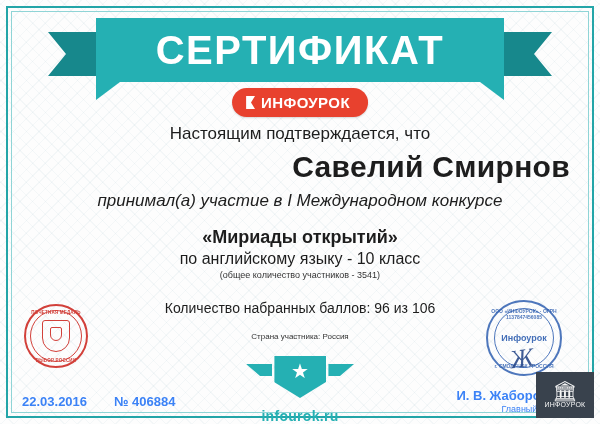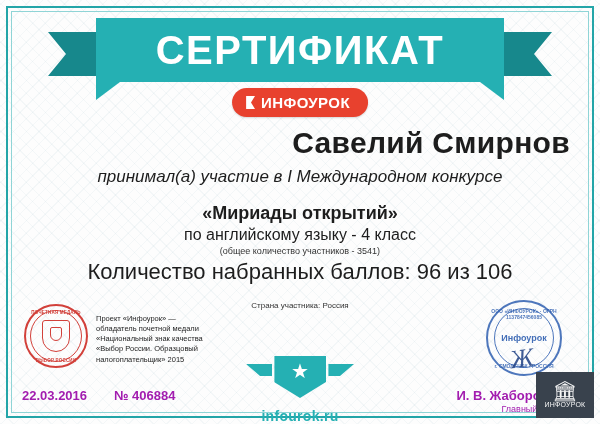--- a/index.html
+++ b/index.html
@@ -355,6 +355,7 @@
   </div>
 
   <div class="body-text">
+    <div class="line-hereby">Настоящим подтверждается, что</div>
     <div class="recipient">Савелий Смирнов</div>
     <div class="line-participated">принимал(а) участие в I Международном конкурсе</div>
     <div class="contest-name">«Мириады открытий»</div>

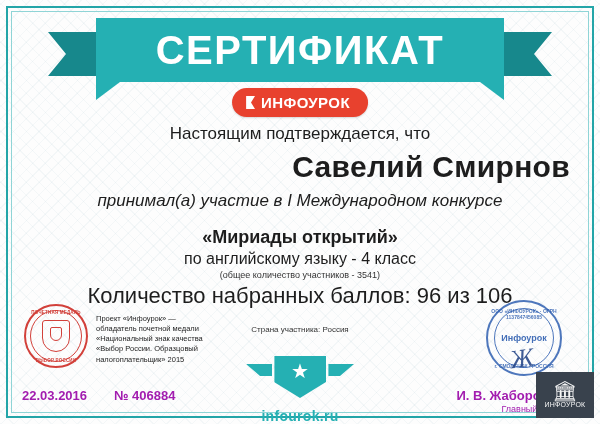--- a/index.html
+++ b/index.html
@@ -359,7 +359,7 @@
     <div class="recipient">Савелий Смирнов</div>
     <div class="line-participated">принимал(а) участие в I Международном конкурсе</div>
     <div class="contest-name">«Мириады открытий»</div>
-    <div class="subject-line">по английскому языку - 4 класс</div>
+    <div class="subject-line">по английскому языку - 10 класс</div>
     <div class="participants-count">(общее количество участников - 3541)</div>
     <div class="score-line">Количество набранных баллов: 96 из 106</div>
     <div class="country-line">Страна участника: Россия</div>

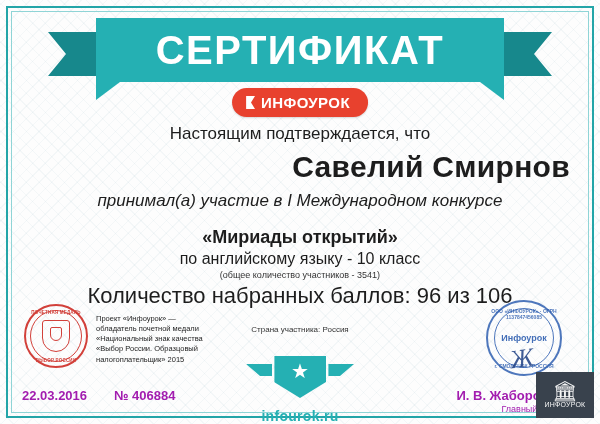--- a/index.html
+++ b/index.html
@@ -141,7 +141,7 @@
   .contest-name { font-size: 18px; font-weight: bold; margin-top: 16px; }
   .subject-line { font-size: 16px; margin-top: 2px; }
   .participants-count { font-size: 9px; margin-top: 2px; color: #333; }
-  .score-line { font-size: 22px; margin-top: 3px; }
+  .score-line { font-size: 14px; margin-top: 20px; }
   .place-line { font-size: 15px; margin-top: 6px; }
   .country-line { font-size: 8px; margin-top: 16px; color: #333; }
 

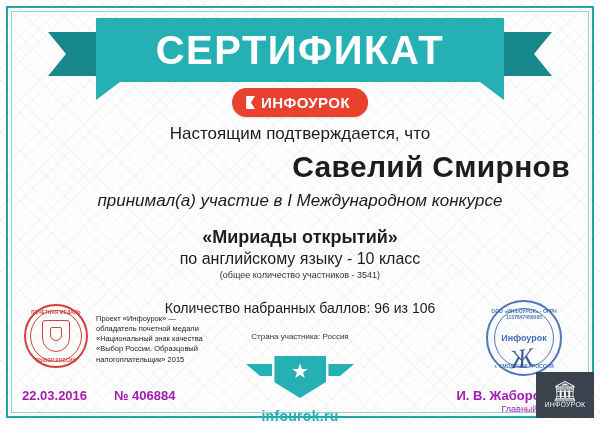--- a/index.html
+++ b/index.html
@@ -373,7 +373,6 @@
     <div class="seal-text-bot">ВЫБОР РОССИИ</div>
   </div>
 
-  <div class="medal-note">Проект «Инфоурок» — обладатель почетной медали «Национальный знак качества «Выбор России. Образцовый налогоплательщик» 2015</div>
 
   <div class="center-emblem">
     <div style="position:relative;display:inline-block;">

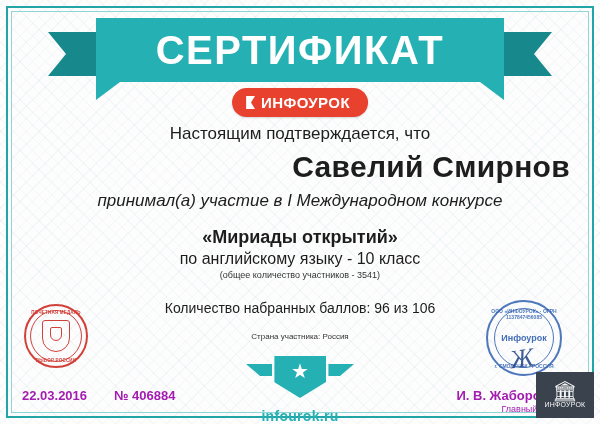--- a/index.html
+++ b/index.html
@@ -297,10 +297,10 @@
     left: 22px; right: 22px;
     top: 388px;
     display: flex;
-    align-items: flex-start;
+    align-items: center;
     font-size: 13px;
     font-weight: bold;
-    color: #a21caf;
+    color: #3b82f6;
   }
   .footer .date { width: 92px; }
   .footer .number { flex: 1; }

